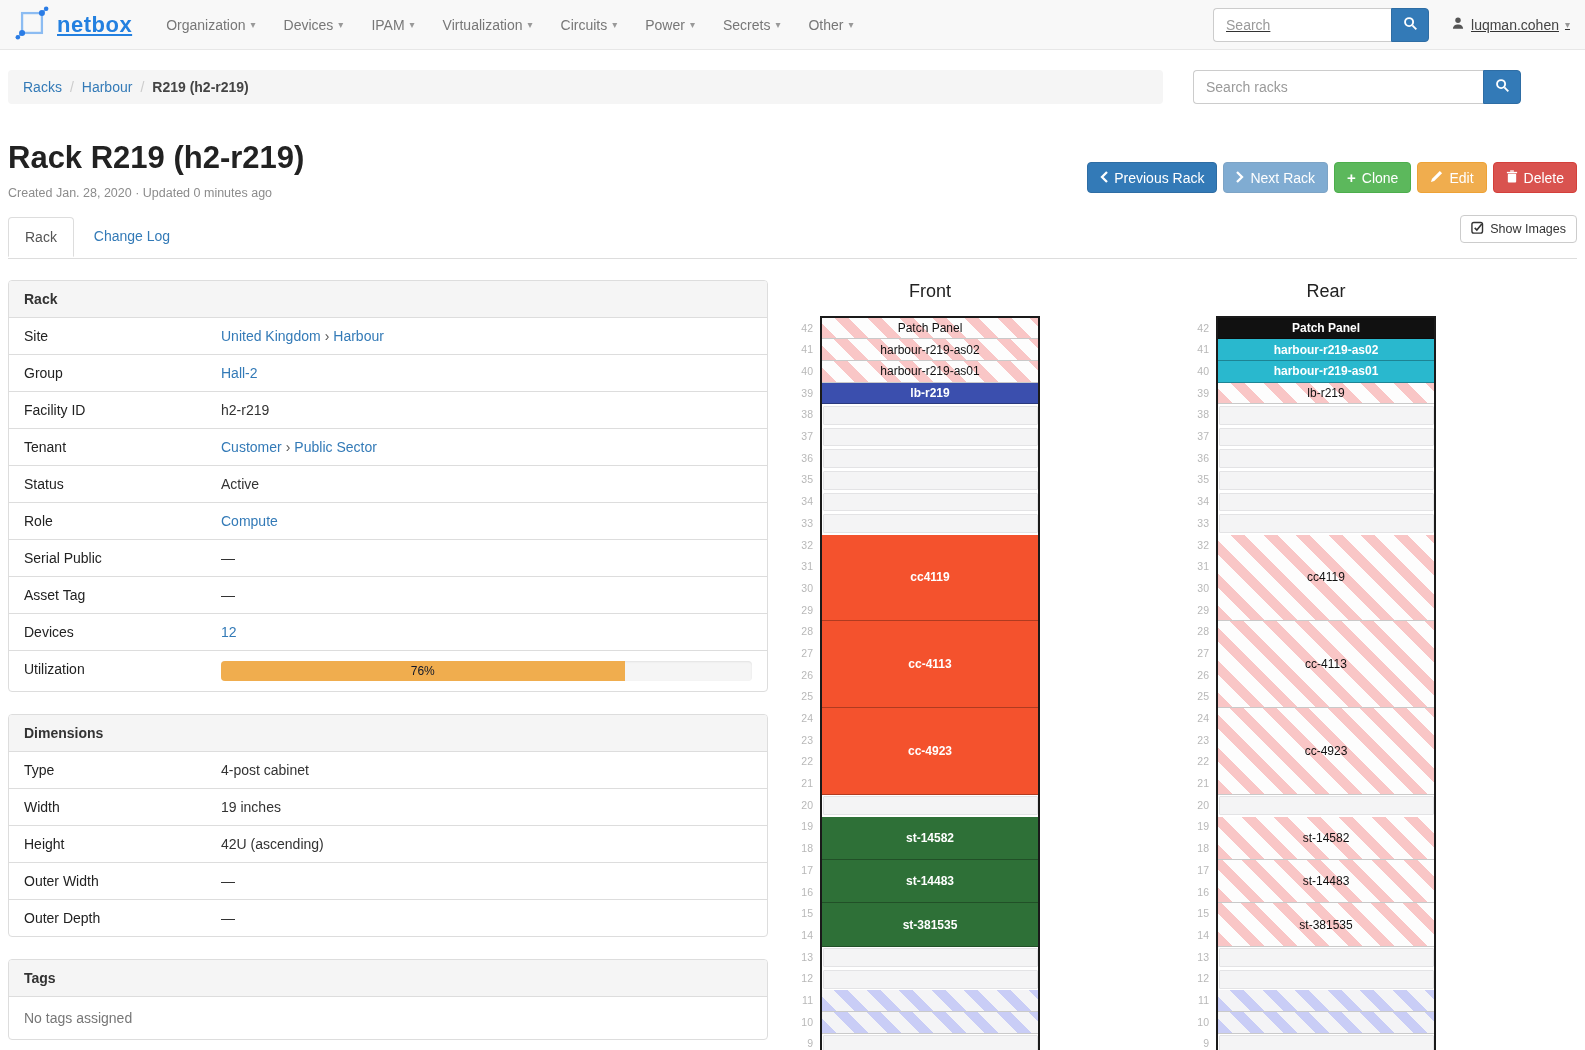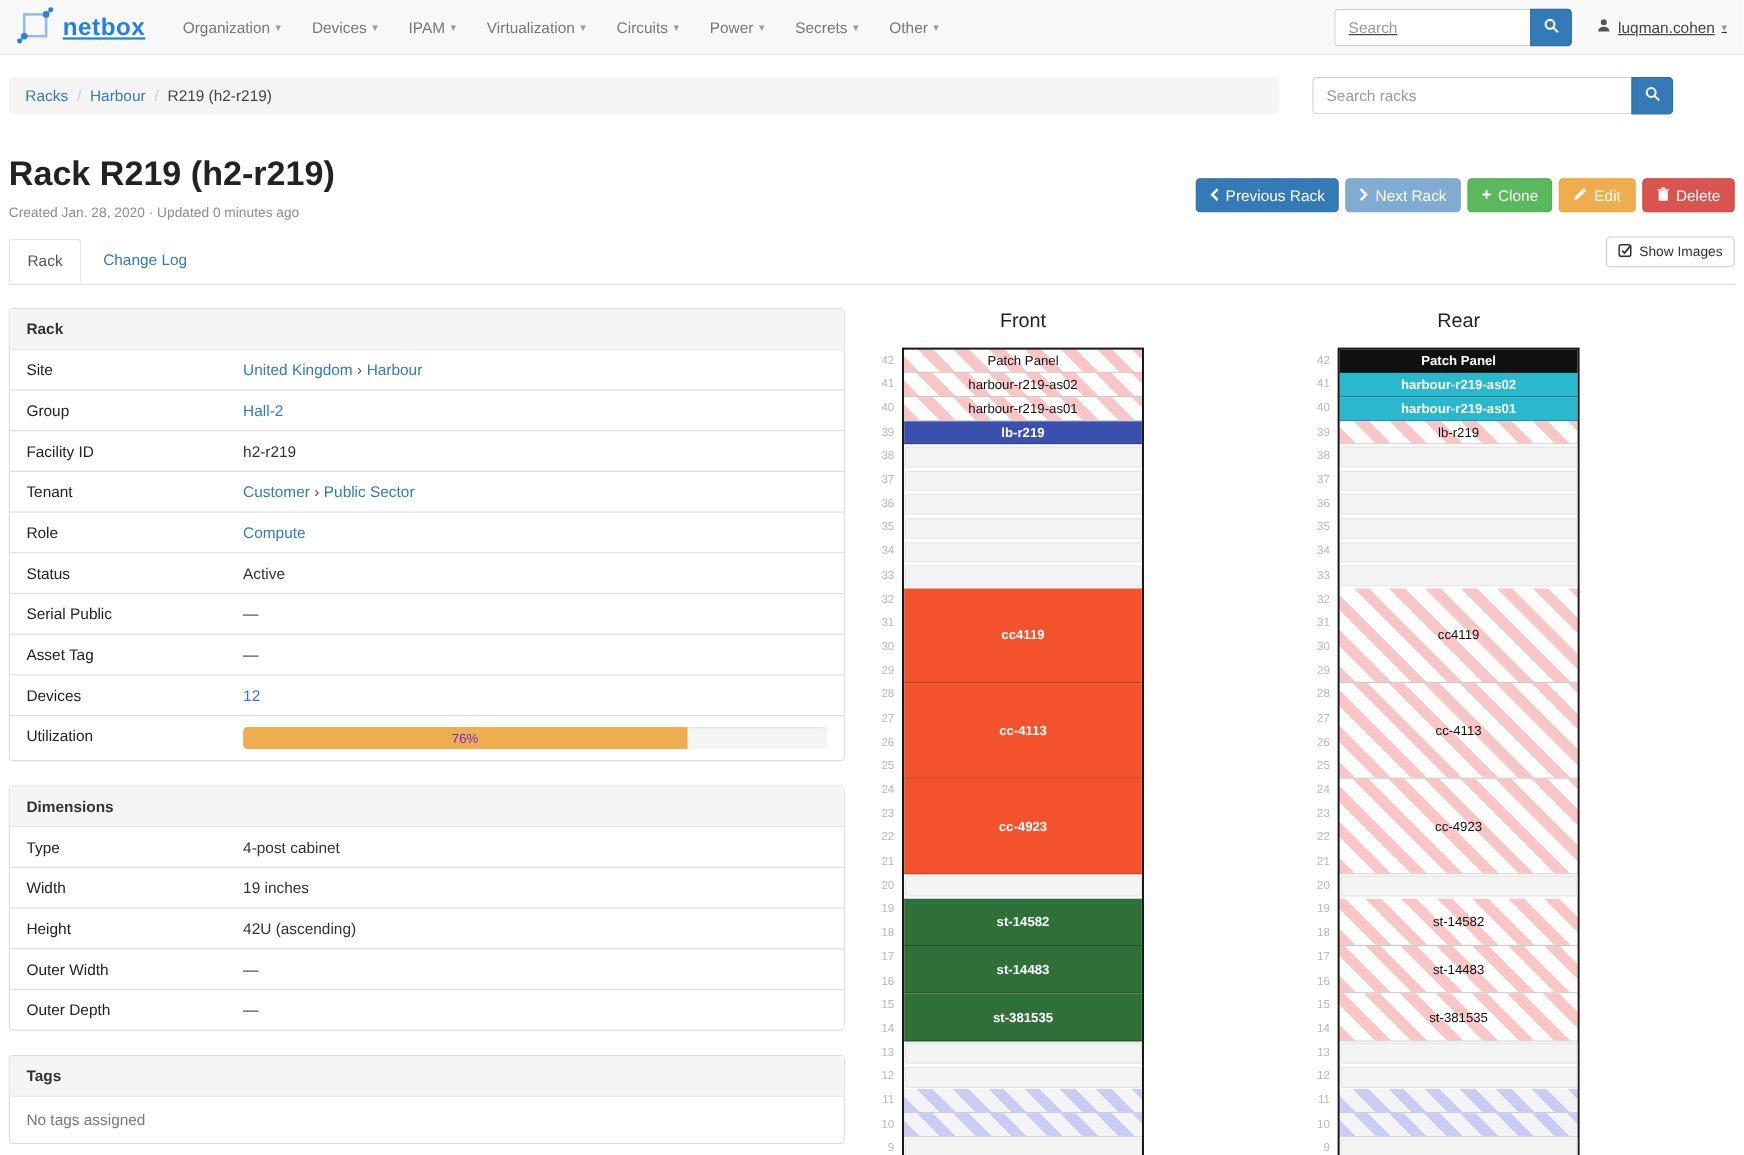--- a/index.html
+++ b/index.html
@@ -32,7 +32,7 @@
     height: 34px; display: flex; align-items: center; gap: 8px; font-size: 14px; }
   .breadcrumb a { color: #337ab7; text-decoration: none; cursor: pointer; }
   .breadcrumb .sep { color: #ccc; }
-  .breadcrumb .active { color: #444; }
+  .breadcrumb .active { color: #444; font-weight: bold; }
   .rack-search { margin-left: 30px; }
   .rack-search input { width: 290px; }
 

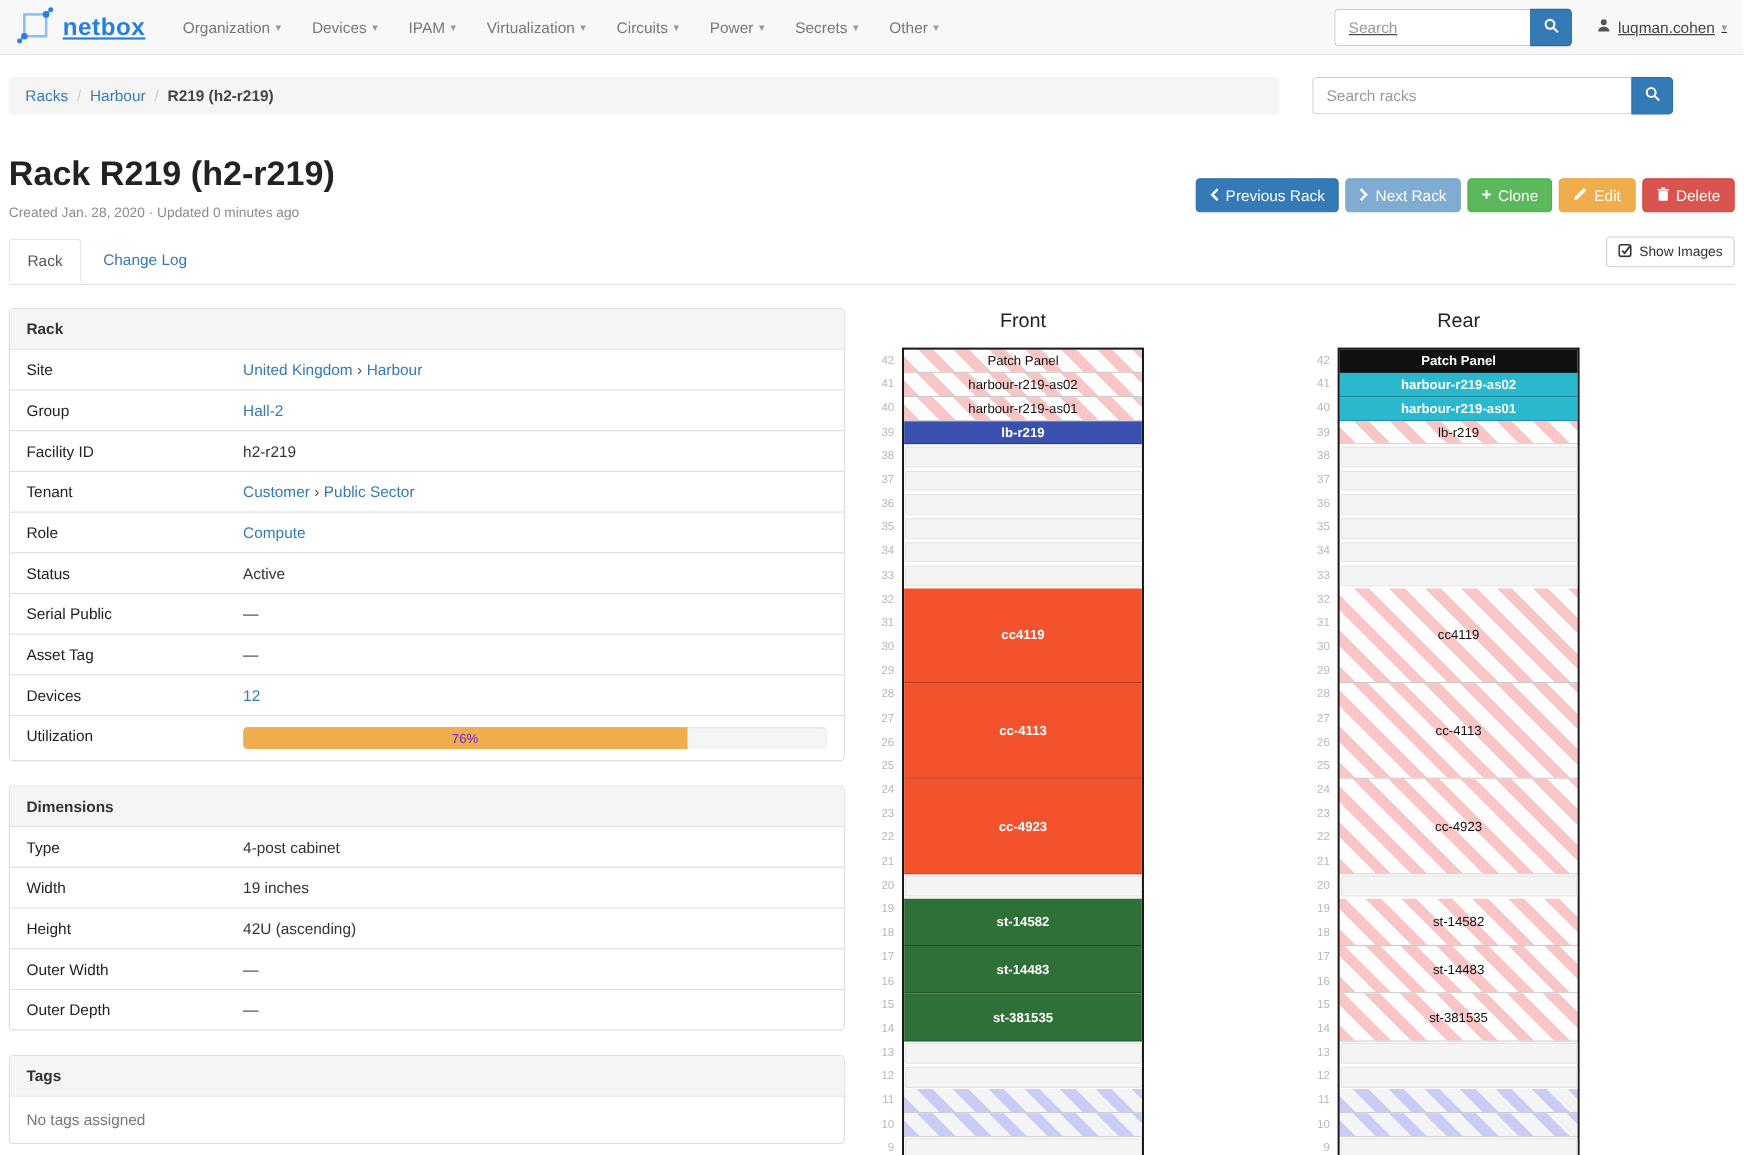--- a/index.html
+++ b/index.html
@@ -280,12 +280,12 @@
               <div class="attr-value"><a>Customer</a><span class="chev">›</span><a>Public Sector</a></div>
             </div>
             <div class="attr-row">
+              <div class="attr-label">Status</div>
+              <div class="attr-value">Active</div>
+            </div>
+            <div class="attr-row">
               <div class="attr-label">Role</div>
               <div class="attr-value"><a>Compute</a></div>
-            </div>
-            <div class="attr-row">
-              <div class="attr-label">Status</div>
-              <div class="attr-value">Active</div>
             </div>
             <div class="attr-row">
               <div class="attr-label">Serial Public</div>

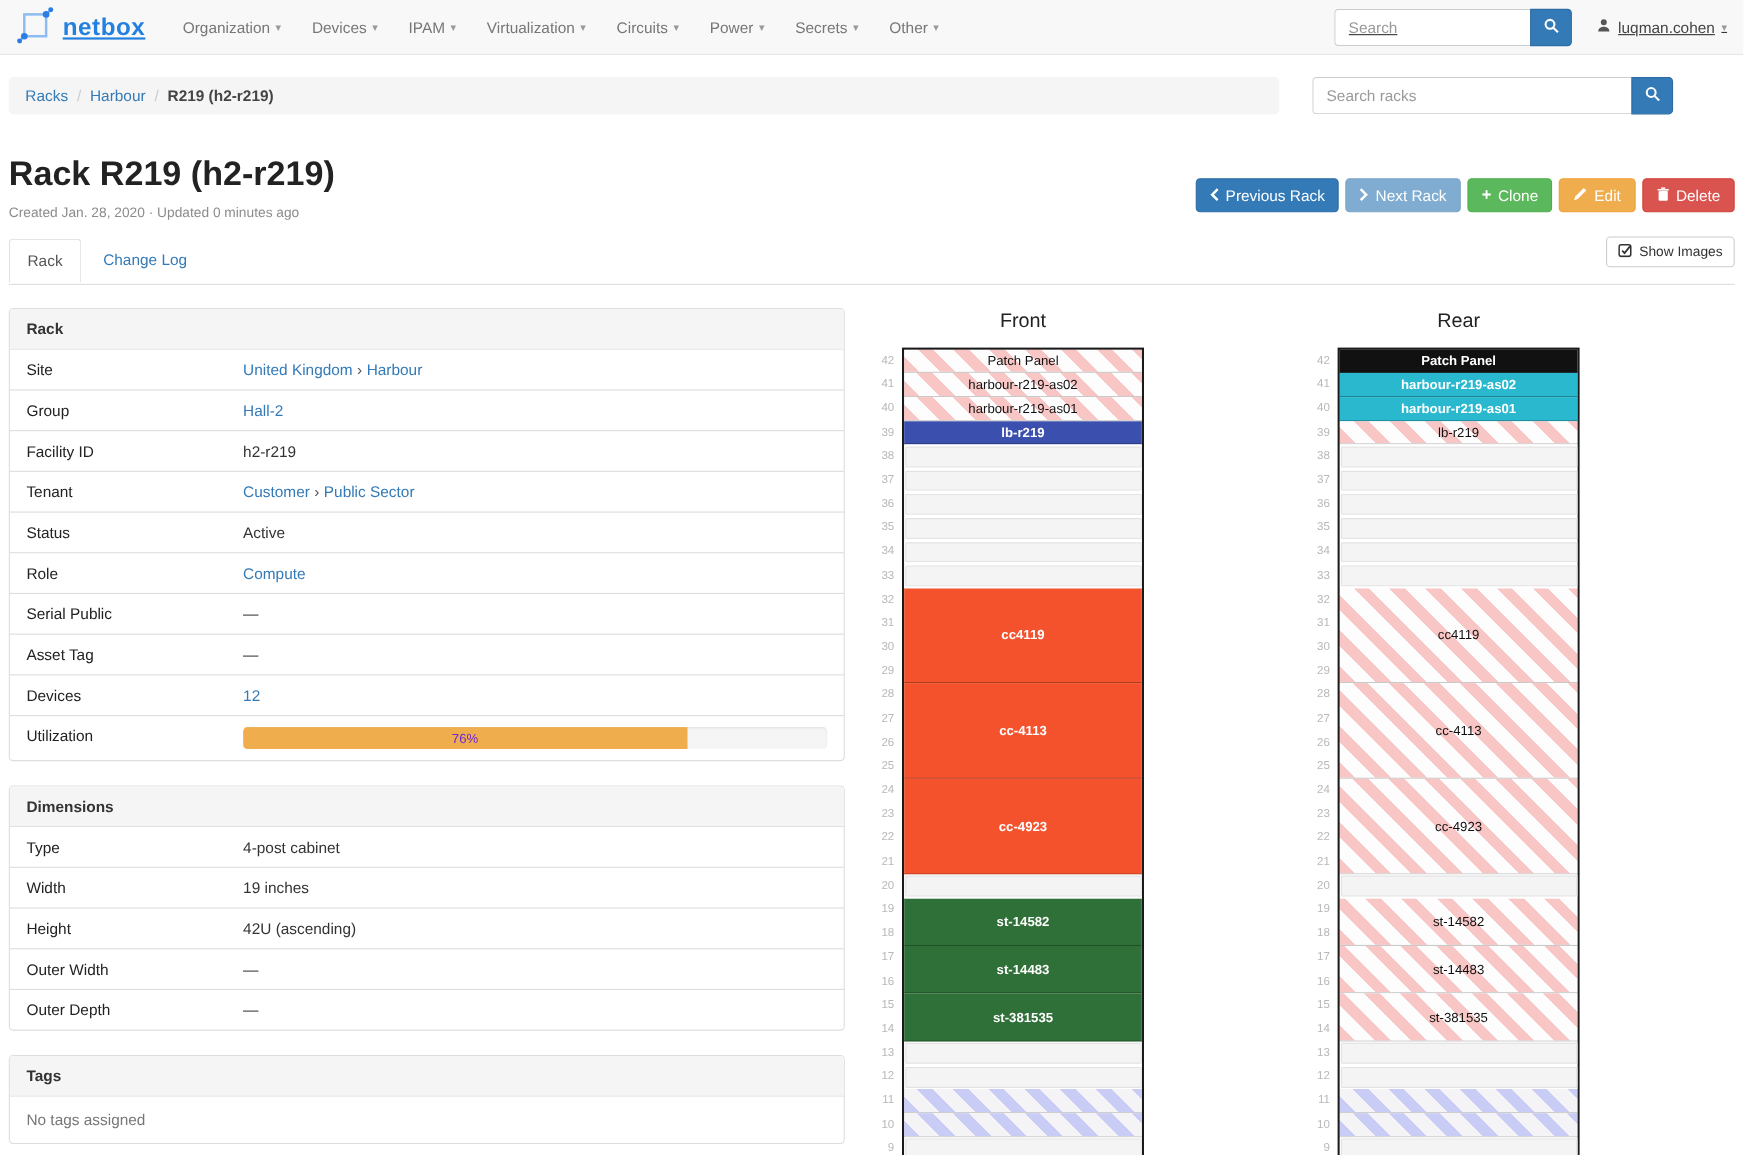--- a/index.html
+++ b/index.html
@@ -73,7 +73,7 @@
   .attr-value .chev { color: #555; padding: 0 4px; }
   .progress { background: #f5f5f5; border-radius: 4px; height: 20px; overflow: hidden;
     box-shadow: inset 0 1px 2px rgba(0,0,0,.08); }
-  .progress-bar { background: #f0ad4e; height: 100%; color: #6d28d9; font-size: 12px;
+  .progress-bar { background: #f0ad4e; height: 100%; color: #0f172a; font-size: 12px;
     display: flex; align-items: center; justify-content: center; }
 
   

